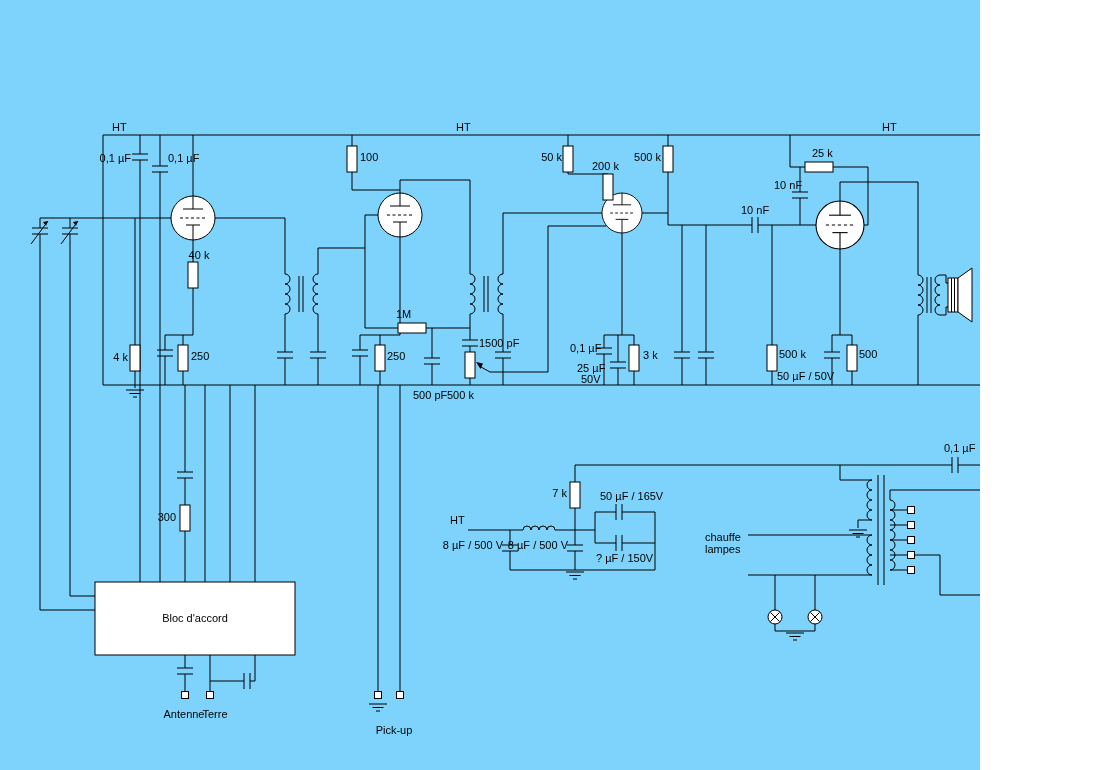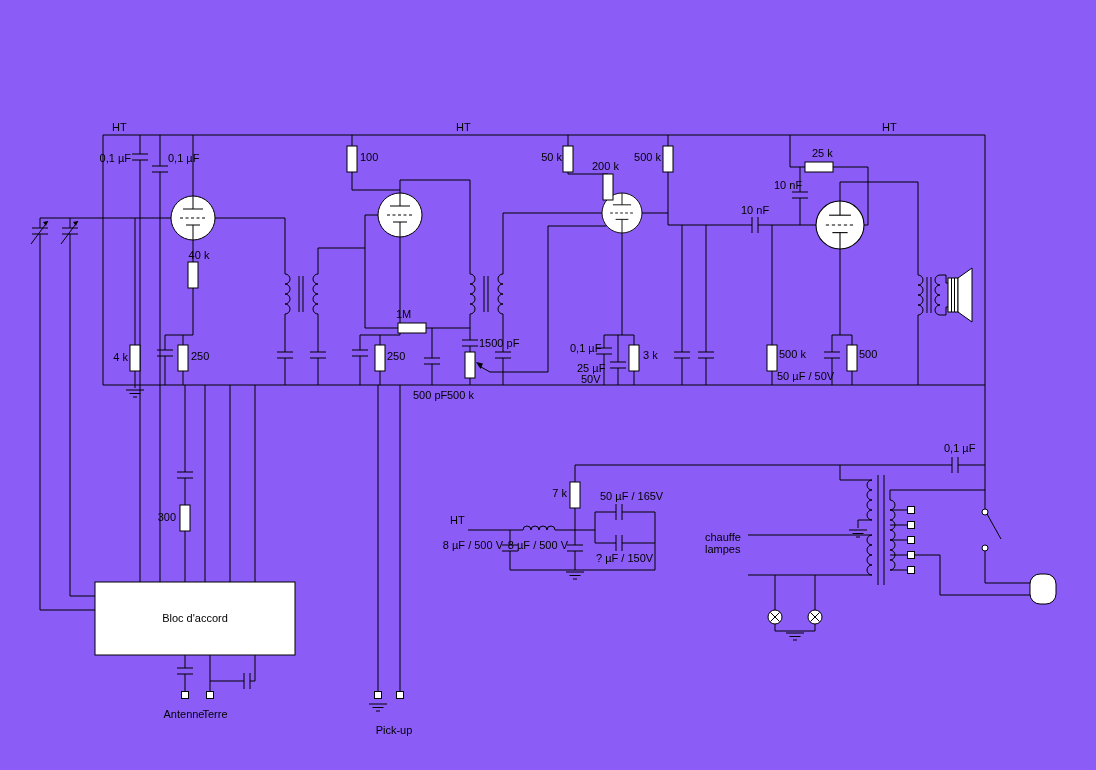--- a/index.html
+++ b/index.html
@@ -4,7 +4,7 @@
 <style>
   *{margin:0;padding:0}
   body{background:#fff}
-  .stage{position:relative;width:1096px;height:770px;background:#8b5cf6;overflow:hidden}
+  .stage{position:relative;width:980px;height:770px;background:#7dd3fc;overflow:hidden}
   svg{display:block}
   svg line,svg path,svg polyline,svg circle,svg rect,svg polygon{stroke:#000;stroke-width:1;fill:none}
   svg .f{fill:#fff}

